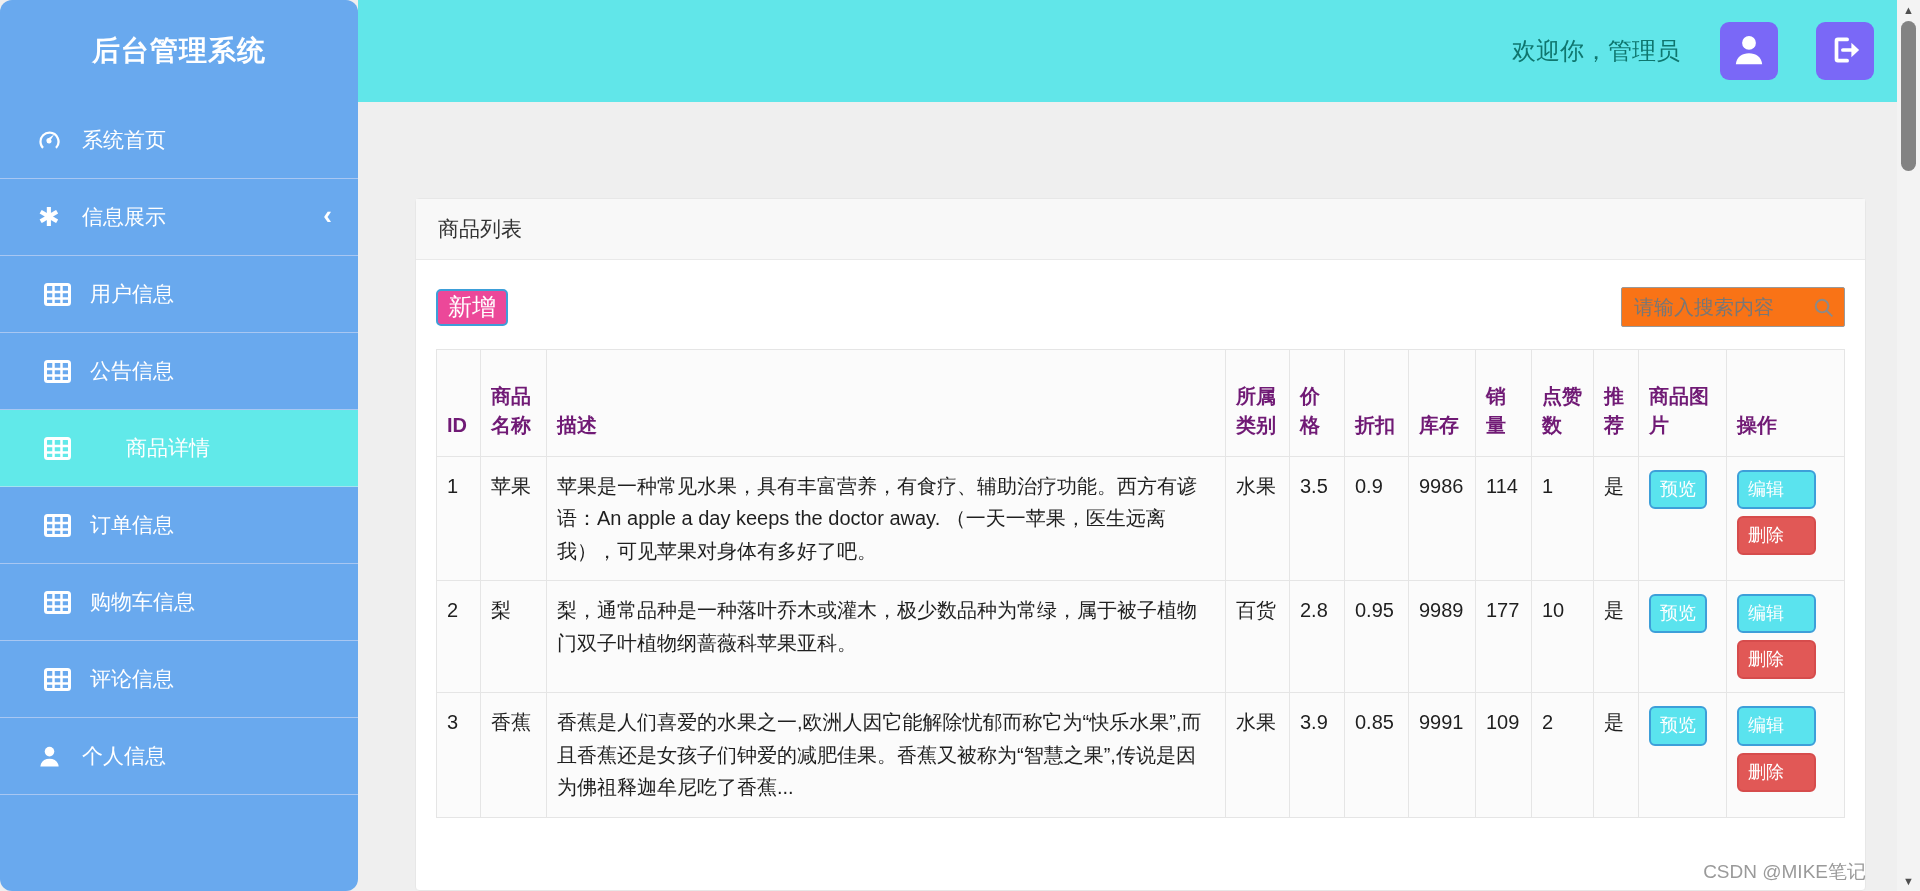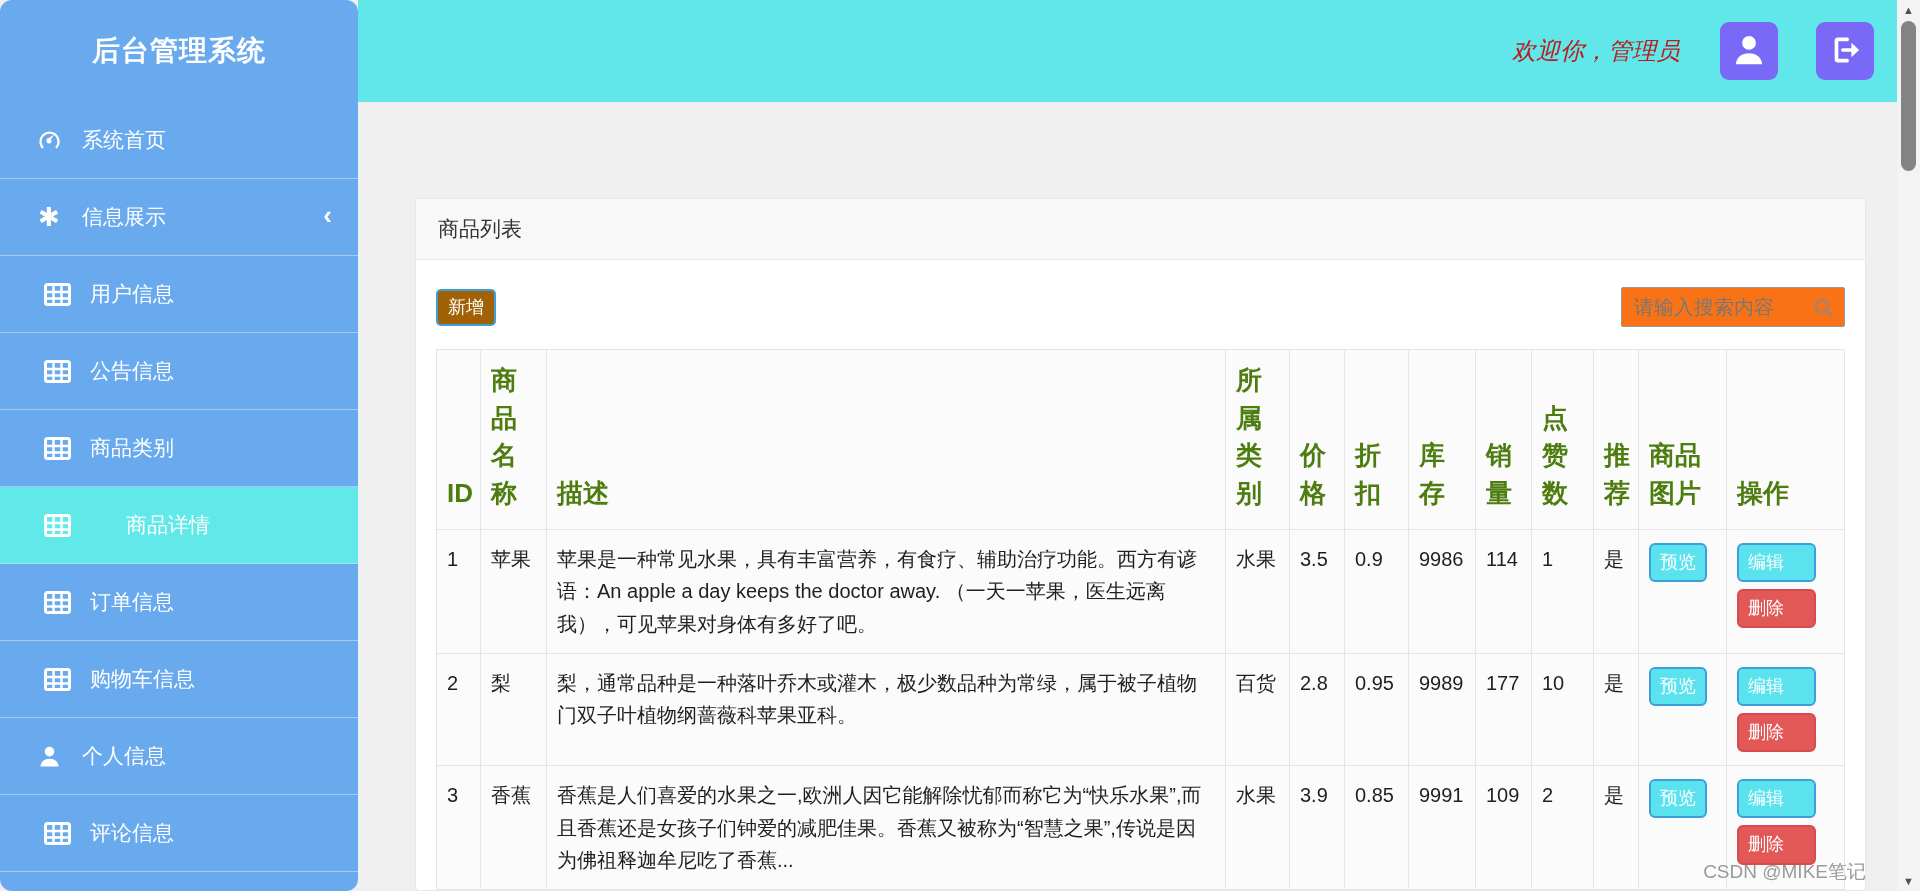--- a/index.html
+++ b/index.html
@@ -18,7 +18,7 @@
   
   .main { flex:1; display:flex; flex-direction:column; min-width:0; }
   .topbar { height:102px; background:#61e6e9; display:flex; align-items:center; justify-content:flex-end; padding-right:46px; flex-shrink:0; }
-  .welcome { color:#b91c1c; font-size:24px; margin-right:40px;font-style:italic; }
+  .welcome { color:#0f766e; font-size:24px; margin-right:40px; }
   .icon-btn { width:58px; height:58px; border:none; border-radius:9px; background:#7a68f7; display:flex; align-items:center; justify-content:center; cursor:pointer; }
   .icon-btn + .icon-btn { margin-left:38px; }
 

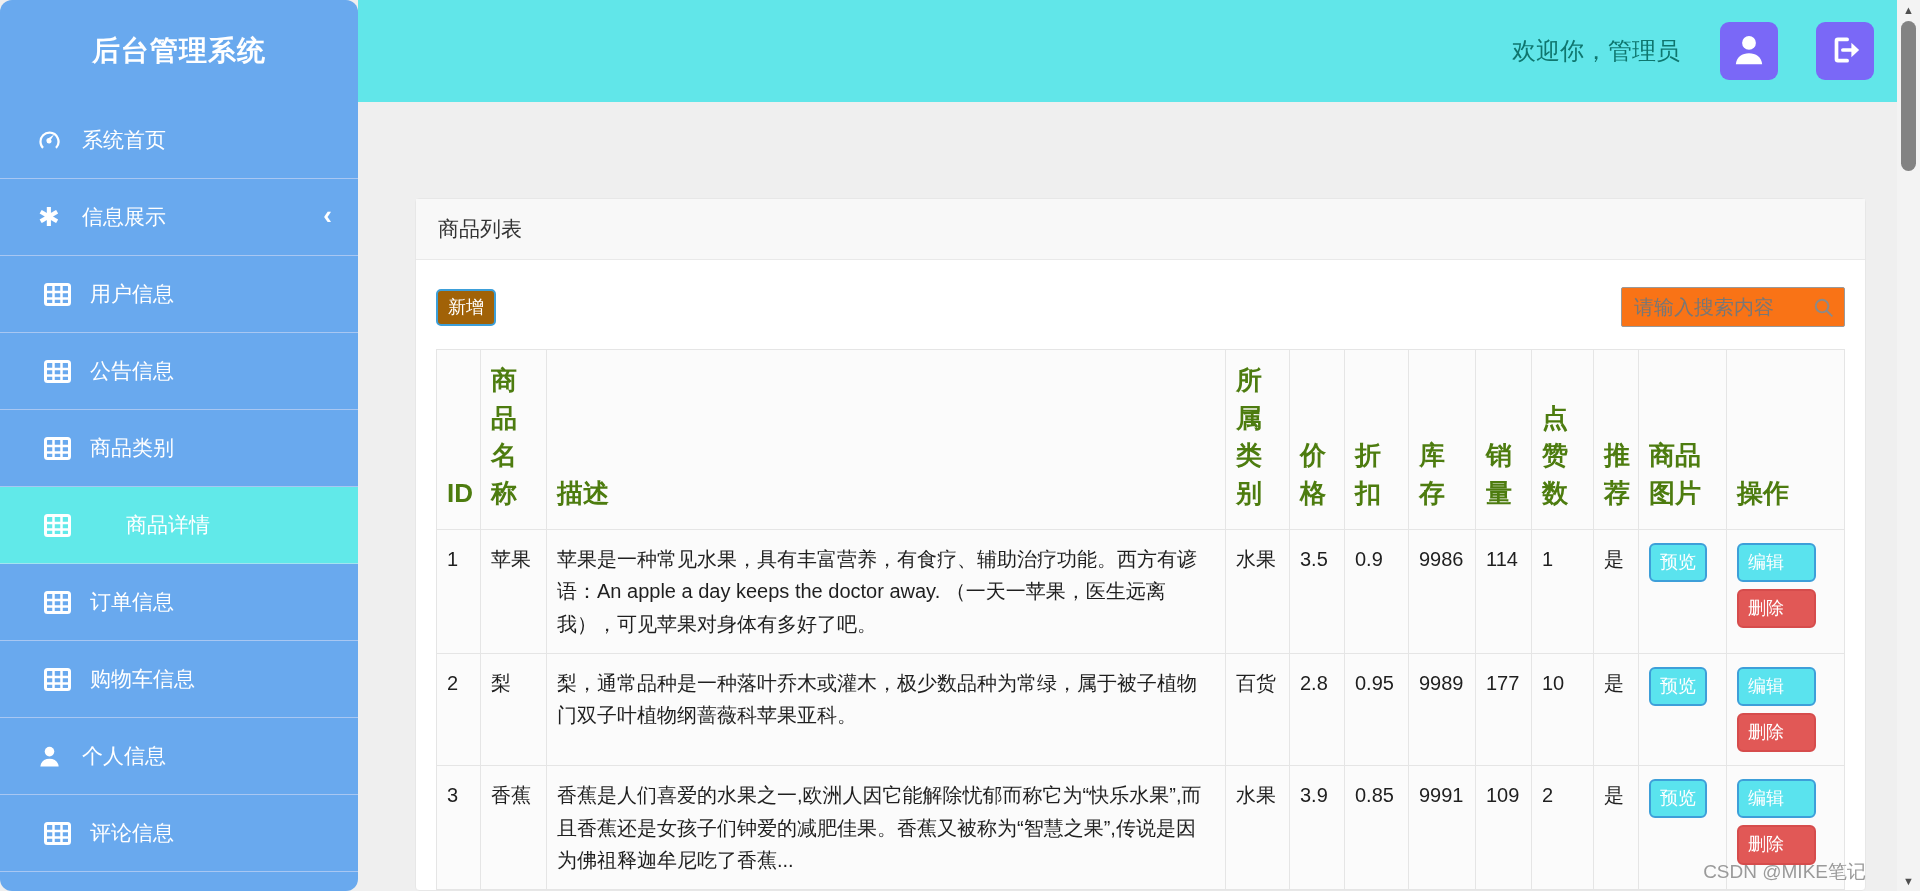--- a/index.html
+++ b/index.html
@@ -28,7 +28,7 @@
   .card-body { padding:27px 20px 0 20px; }
 
   .toolbar { display:flex; align-items:center; margin-bottom:22px; }
-  .add-btn { min-width:57px; height:37px; padding:0 10px; background:#a16207; border:2px solid #3d9fd9; border-radius:5px; color:#fff; font-size:18px; cursor:pointer; }
+  .add-btn { min-width:57px; height:37px; padding:0 10px; background:#ec4899; border:2px solid #3d9fd9; border-radius:5px; color:#fff; font-size:24px; cursor:pointer; }
   .search-box { margin-left:auto; position:relative; width:224px; }
   .search-box input { width:100%; height:40px; border:1px solid #999; border-radius:2px; padding:0 40px 0 12px; font-size:20px; color:#333; background:#f97316; outline:none; }
   .search-box input::placeholder { color:#777; }

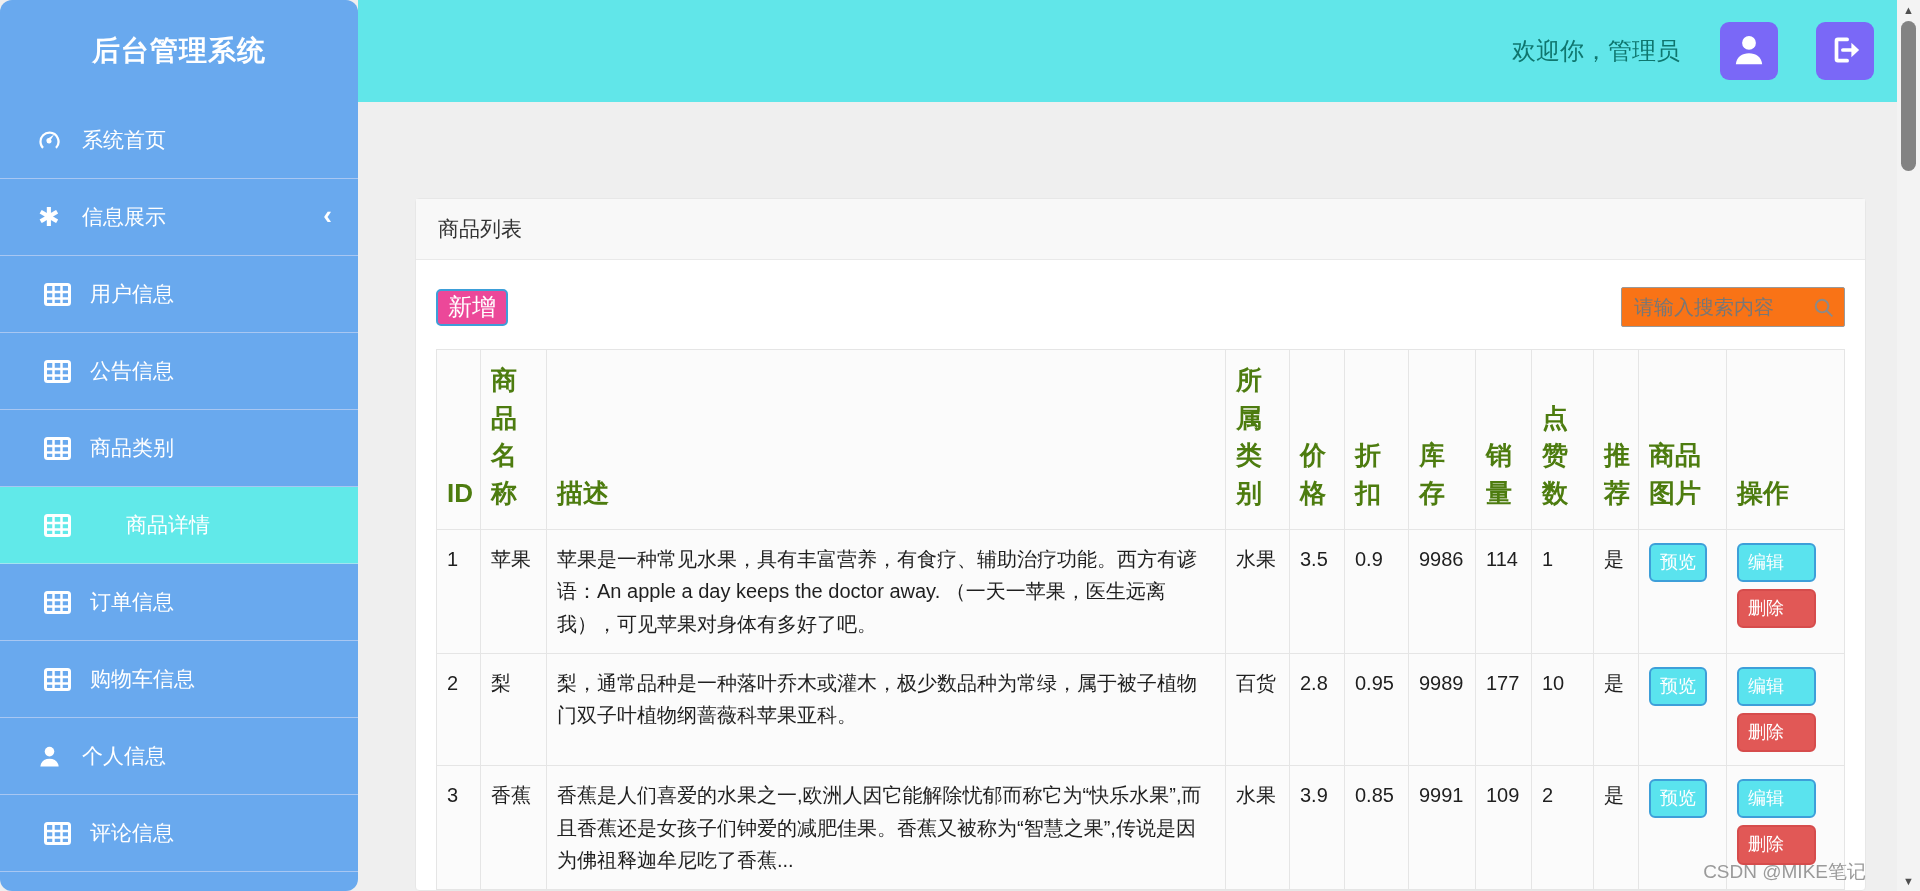--- a/index.html
+++ b/index.html
@@ -36,7 +36,7 @@
 
   table { width:100%; border-collapse:collapse; table-layout:fixed; background:#fbfbfb; }
   th, td { border:1px solid #e5e5e5; text-align:left; }
-  th { vertical-align:bottom; padding:12px 10px 16px 10px; font-size:26px; color:#4d7c0f; line-height:1.45; }
+  th { vertical-align:bottom; padding:12px 10px 16px 10px; font-size:20px; color:#701a75; line-height:1.45; }
   thead tr { height:107px; }
   td { vertical-align:top; padding:13px 10px; font-size:20px; color:#1f1f1f; line-height:1.62; word-break:break-word; }
   .c-id{width:44px}.c-name{width:66px}.c-cat{width:64px}.c-price{width:55px}.c-disc{width:64px}

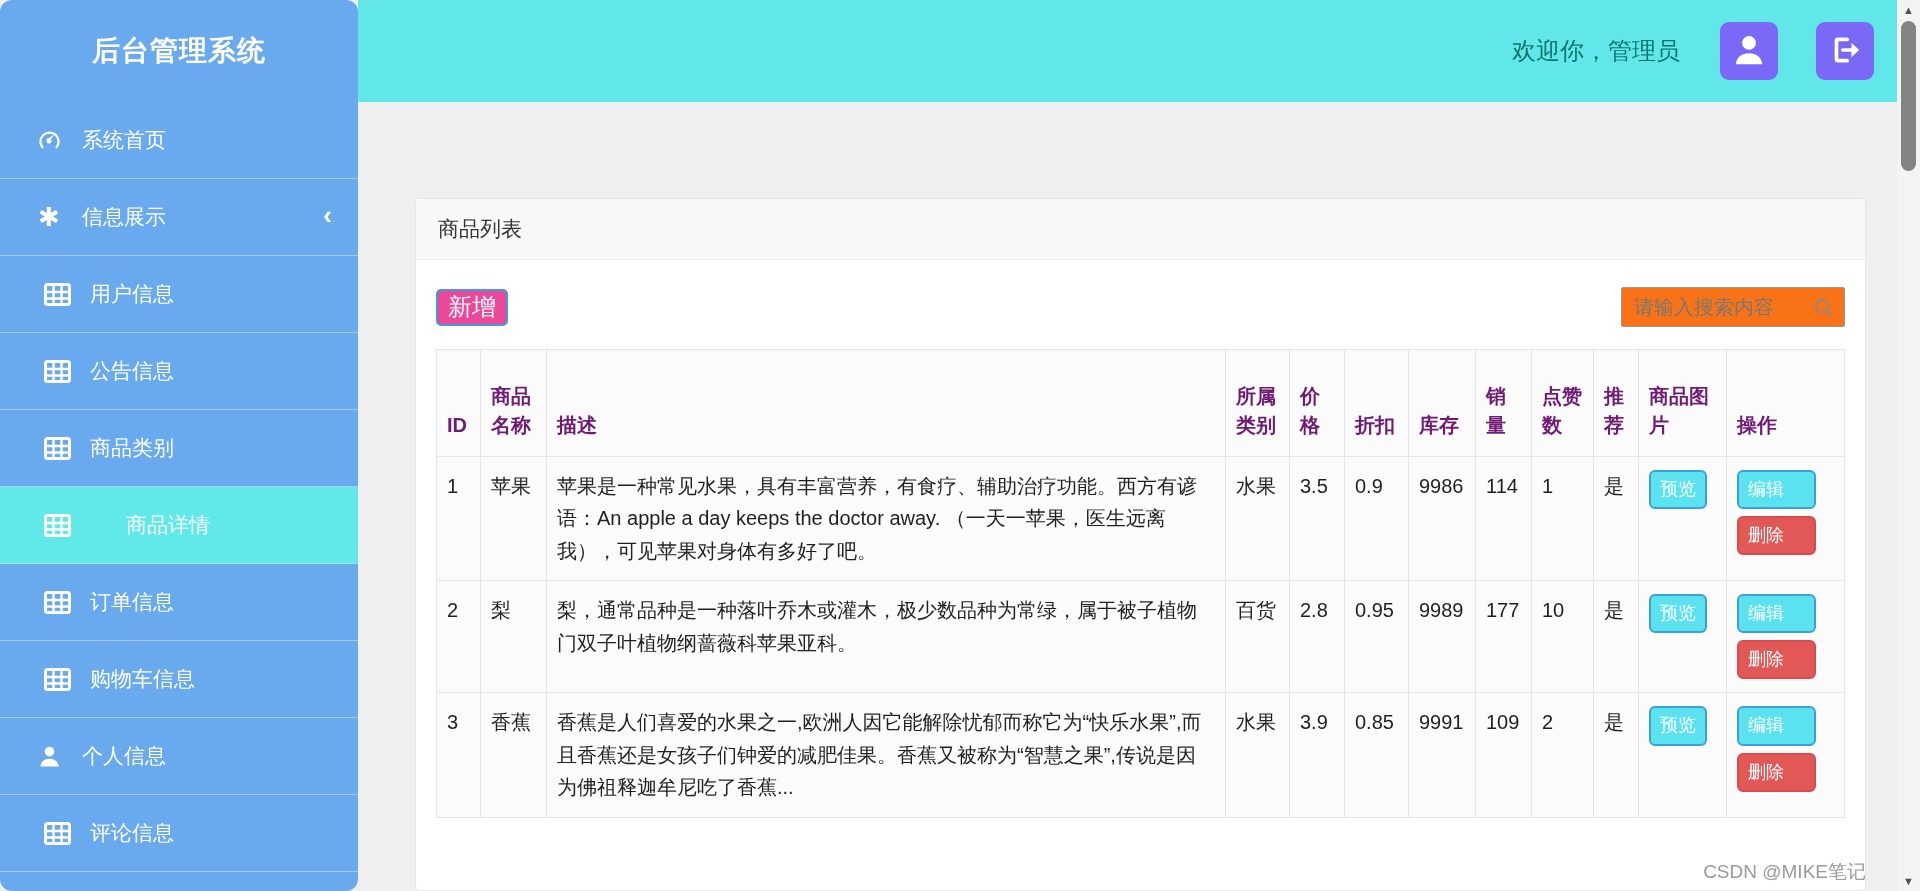--- a/index.html
+++ b/index.html
@@ -101,18 +101,6 @@
             </svg>
           </span>
           <span>公告信息</span>
-        </div>
-        <div class="menu-item sub">
-          <span class="mi-icon">
-            <svg width="27" height="23" viewBox="0 0 27 23">
-              <rect x="1.5" y="1.5" width="24" height="20" rx="2" fill="none" stroke="#fff" stroke-width="3"></rect>
-              <line x1="1.5" y1="9" x2="25.5" y2="9" stroke="#fff" stroke-width="2.5"></line>
-              <line x1="1.5" y1="15.5" x2="25.5" y2="15.5" stroke="#fff" stroke-width="2.5"></line>
-              <line x1="9.5" y1="3" x2="9.5" y2="21" stroke="#fff" stroke-width="2.5"></line>
-              <line x1="17.5" y1="3" x2="17.5" y2="21" stroke="#fff" stroke-width="2.5"></line>
-            </svg>
-          </span>
-          <span>商品类别</span>
         </div>
         <div class="menu-item sub active">
           <span class="mi-icon">

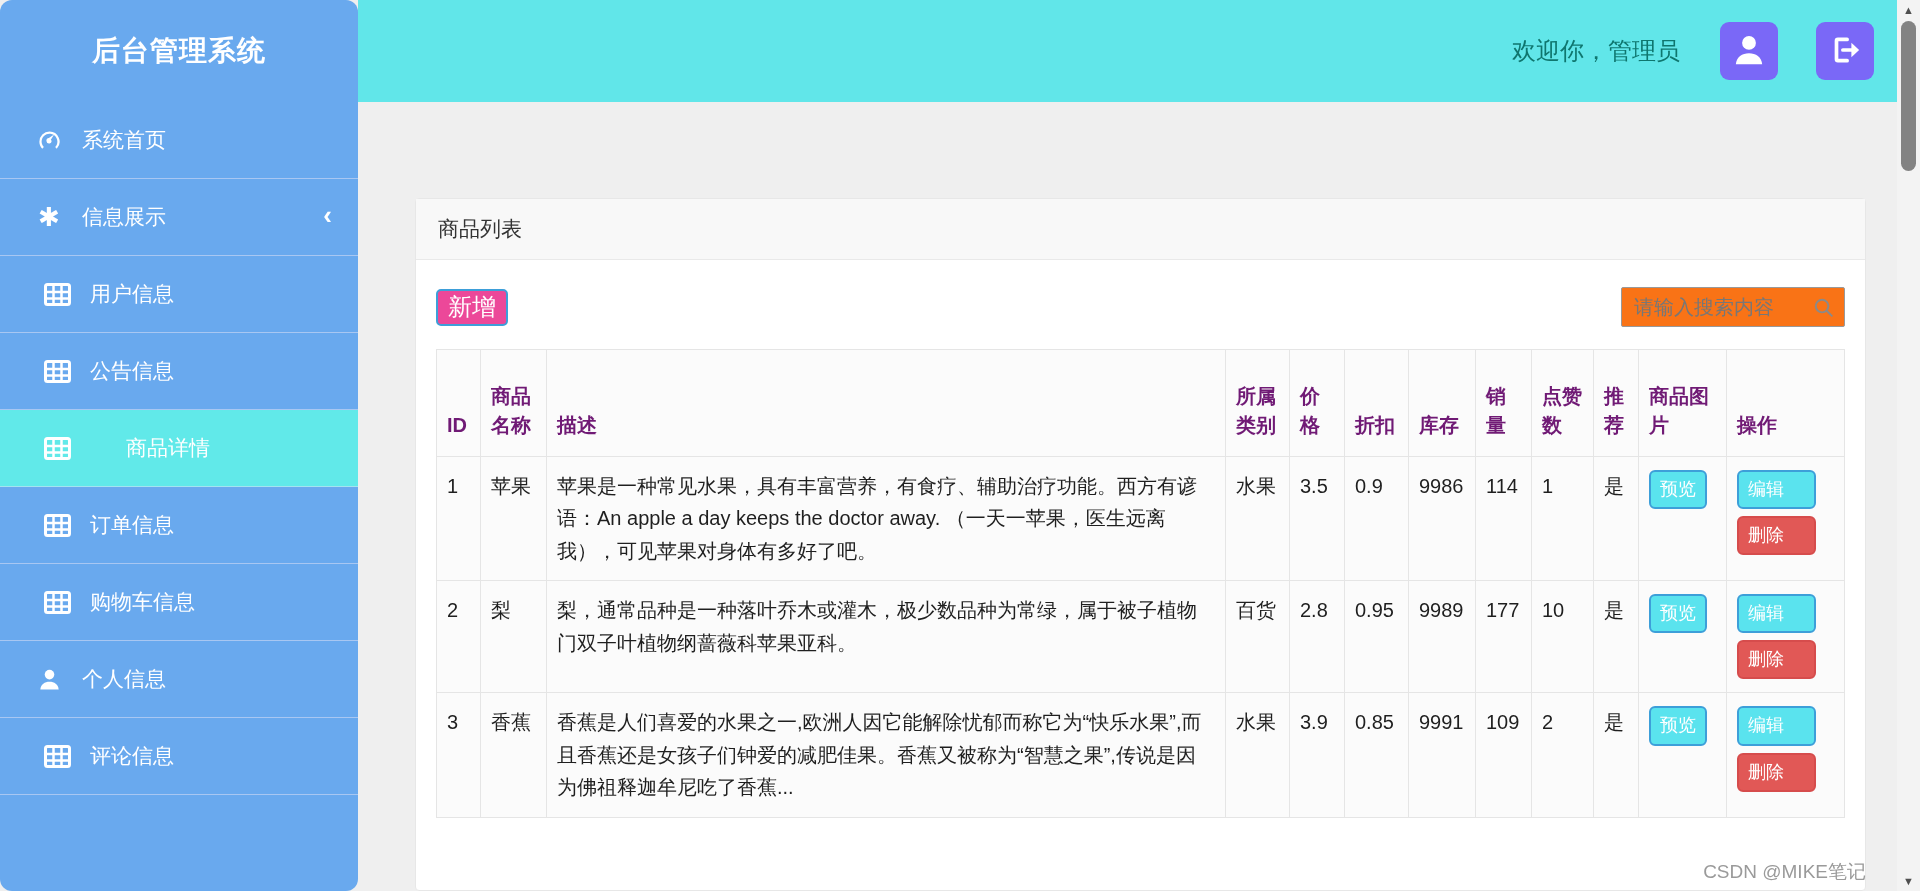--- a/index.html
+++ b/index.html
@@ -138,6 +138,18 @@
           </span>
           <span>购物车信息</span>
         </div>
+        <div class="menu-item sub">
+          <span class="mi-icon">
+            <svg width="27" height="23" viewBox="0 0 27 23">
+              <rect x="1.5" y="1.5" width="24" height="20" rx="2" fill="none" stroke="#fff" stroke-width="3"></rect>
+              <line x1="1.5" y1="9" x2="25.5" y2="9" stroke="#fff" stroke-width="2.5"></line>
+              <line x1="1.5" y1="15.5" x2="25.5" y2="15.5" stroke="#fff" stroke-width="2.5"></line>
+              <line x1="9.5" y1="3" x2="9.5" y2="21" stroke="#fff" stroke-width="2.5"></line>
+              <line x1="17.5" y1="3" x2="17.5" y2="21" stroke="#fff" stroke-width="2.5"></line>
+            </svg>
+          </span>
+          <span>评论信息</span>
+        </div>
         <div class="menu-item">
           <span class="mi-icon">
             <svg width="25" height="25" viewBox="0 0 24 24" fill="#fff">
@@ -146,18 +158,6 @@
             </svg>
           </span>
           <span>个人信息</span>
-        </div>
-        <div class="menu-item sub">
-          <span class="mi-icon">
-            <svg width="27" height="23" viewBox="0 0 27 23">
-              <rect x="1.5" y="1.5" width="24" height="20" rx="2" fill="none" stroke="#fff" stroke-width="3"></rect>
-              <line x1="1.5" y1="9" x2="25.5" y2="9" stroke="#fff" stroke-width="2.5"></line>
-              <line x1="1.5" y1="15.5" x2="25.5" y2="15.5" stroke="#fff" stroke-width="2.5"></line>
-              <line x1="9.5" y1="3" x2="9.5" y2="21" stroke="#fff" stroke-width="2.5"></line>
-              <line x1="17.5" y1="3" x2="17.5" y2="21" stroke="#fff" stroke-width="2.5"></line>
-            </svg>
-          </span>
-          <span>评论信息</span>
         </div>
       </nav>
   </aside>

